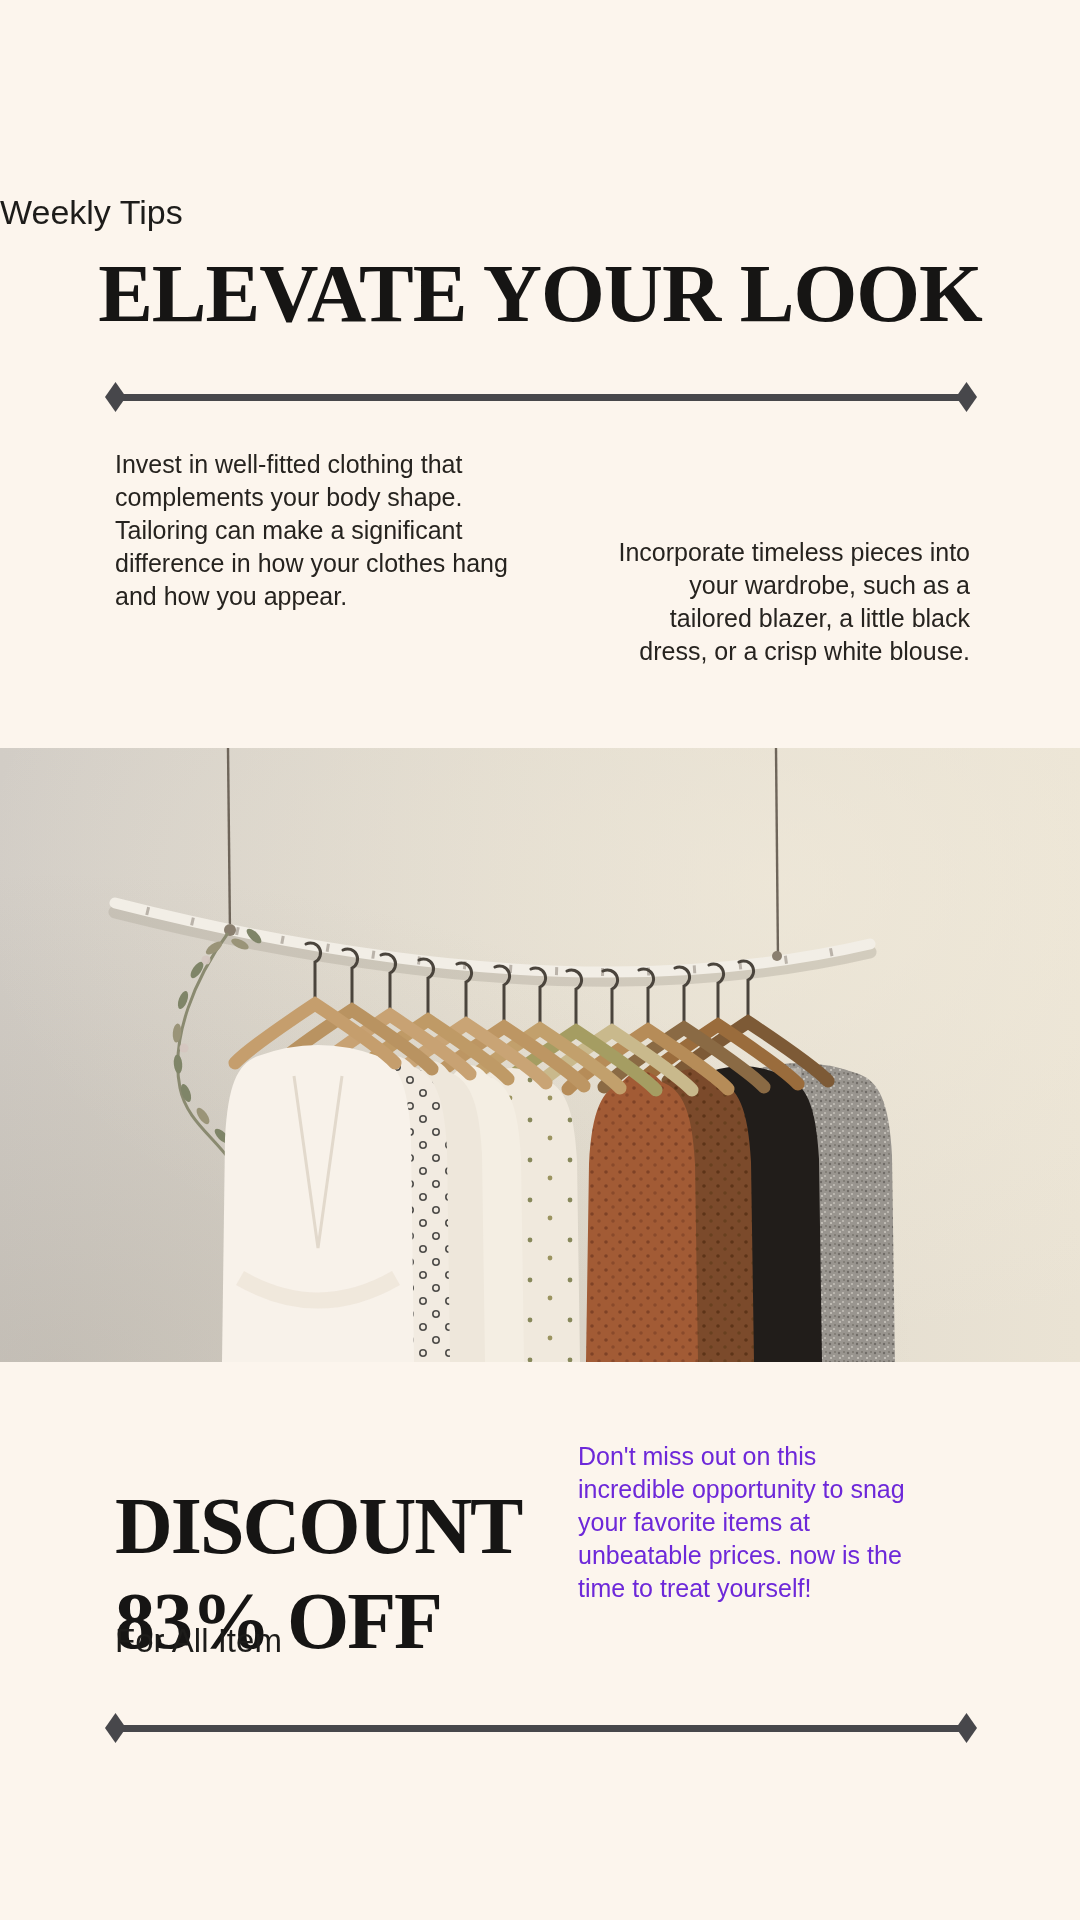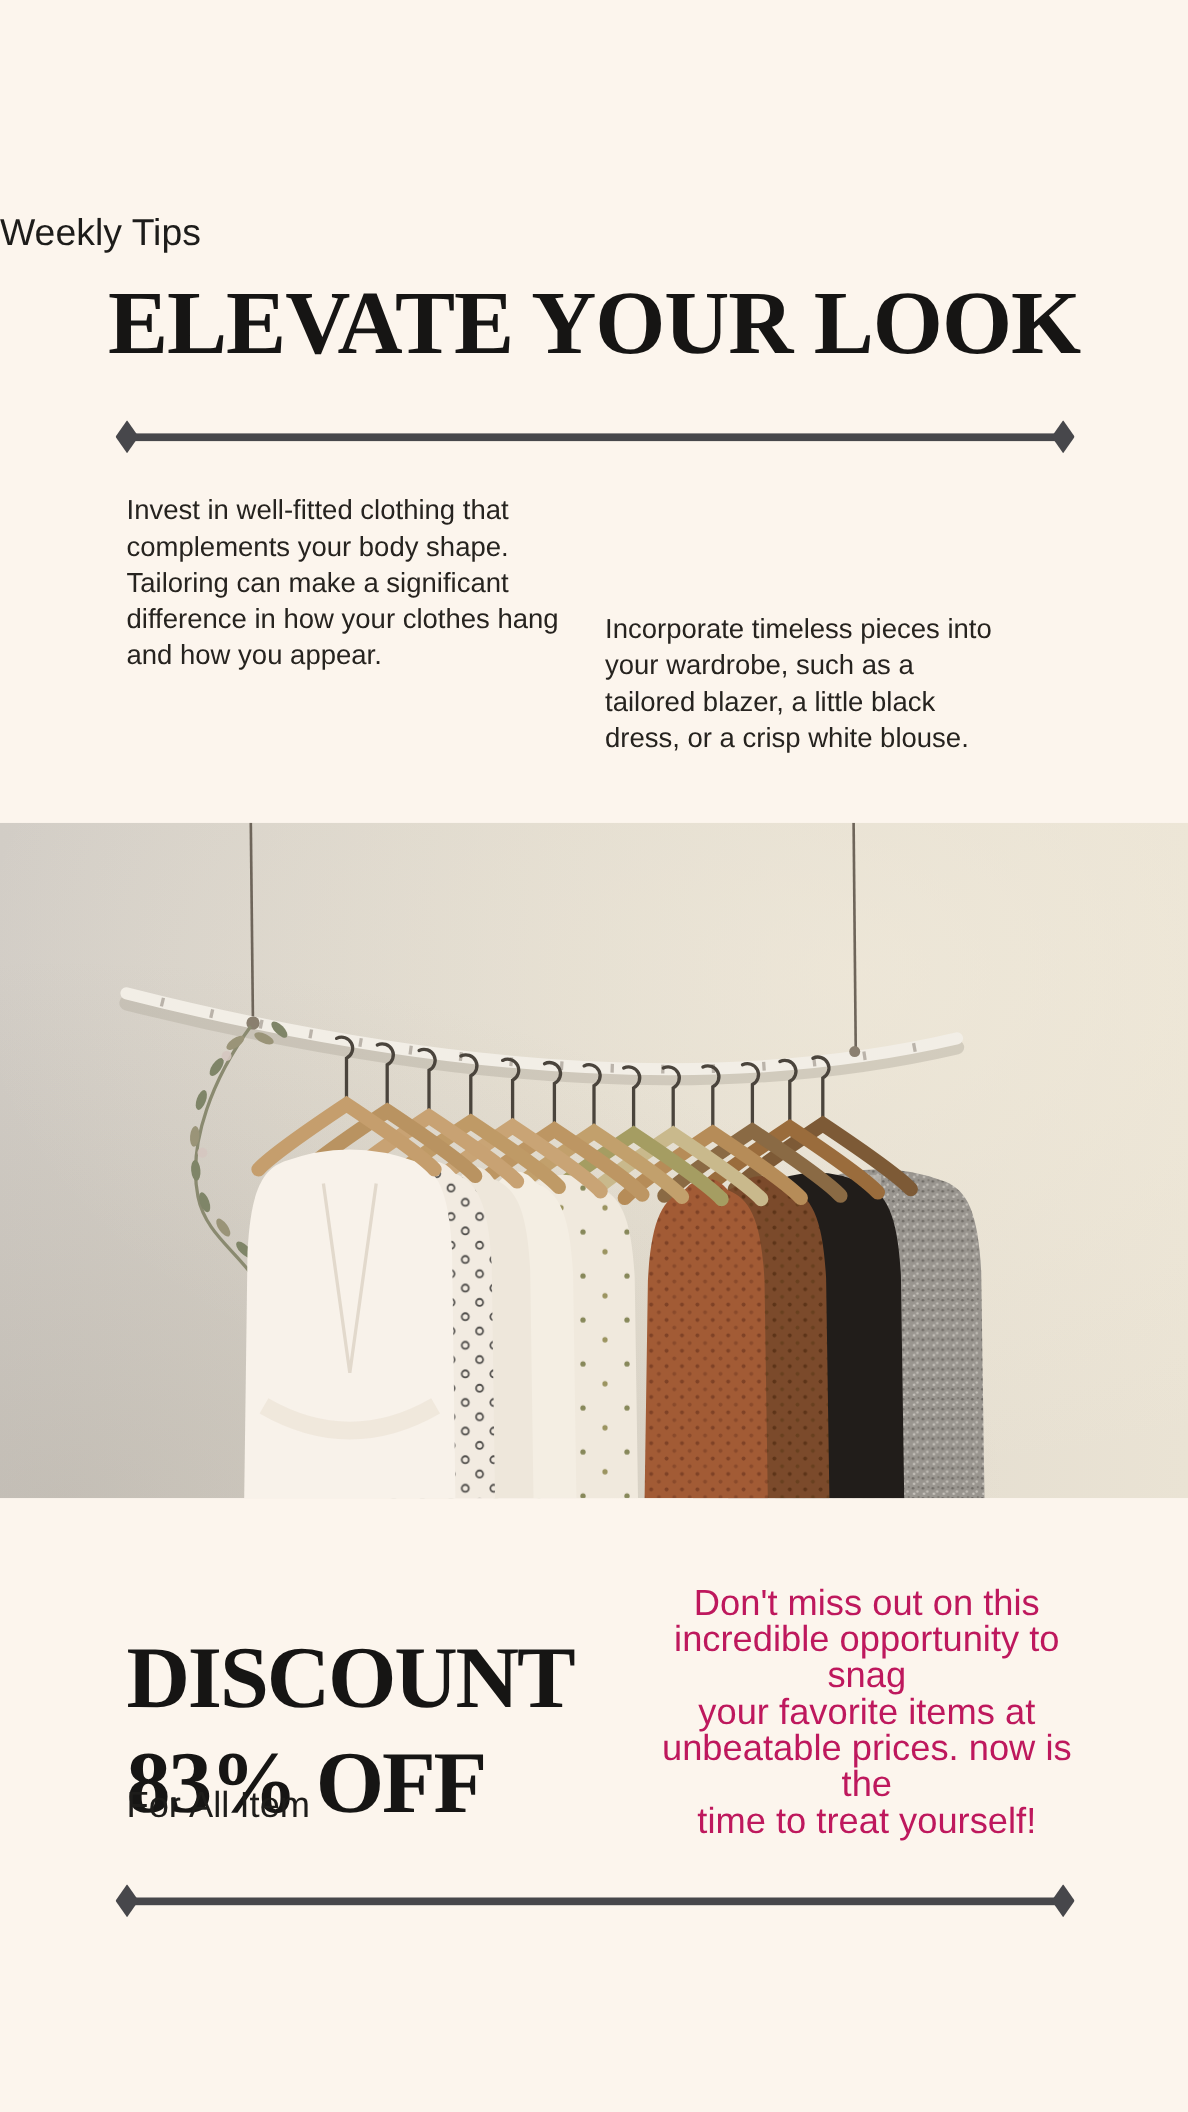--- a/index.html
+++ b/index.html
@@ -46,7 +46,7 @@
     color:#26231f;
   }
   .tip-left{top:448px;left:115px;width:450px;text-align:left;}
-  .tip-right{top:556px;right:110px;width:420px;text-align:left;}
+  .tip-right{top:536px;right:110px;width:420px;text-align:right;}
   .photo{
     top:748px;left:0;width:1080px;height:614px;
     line-height:0;

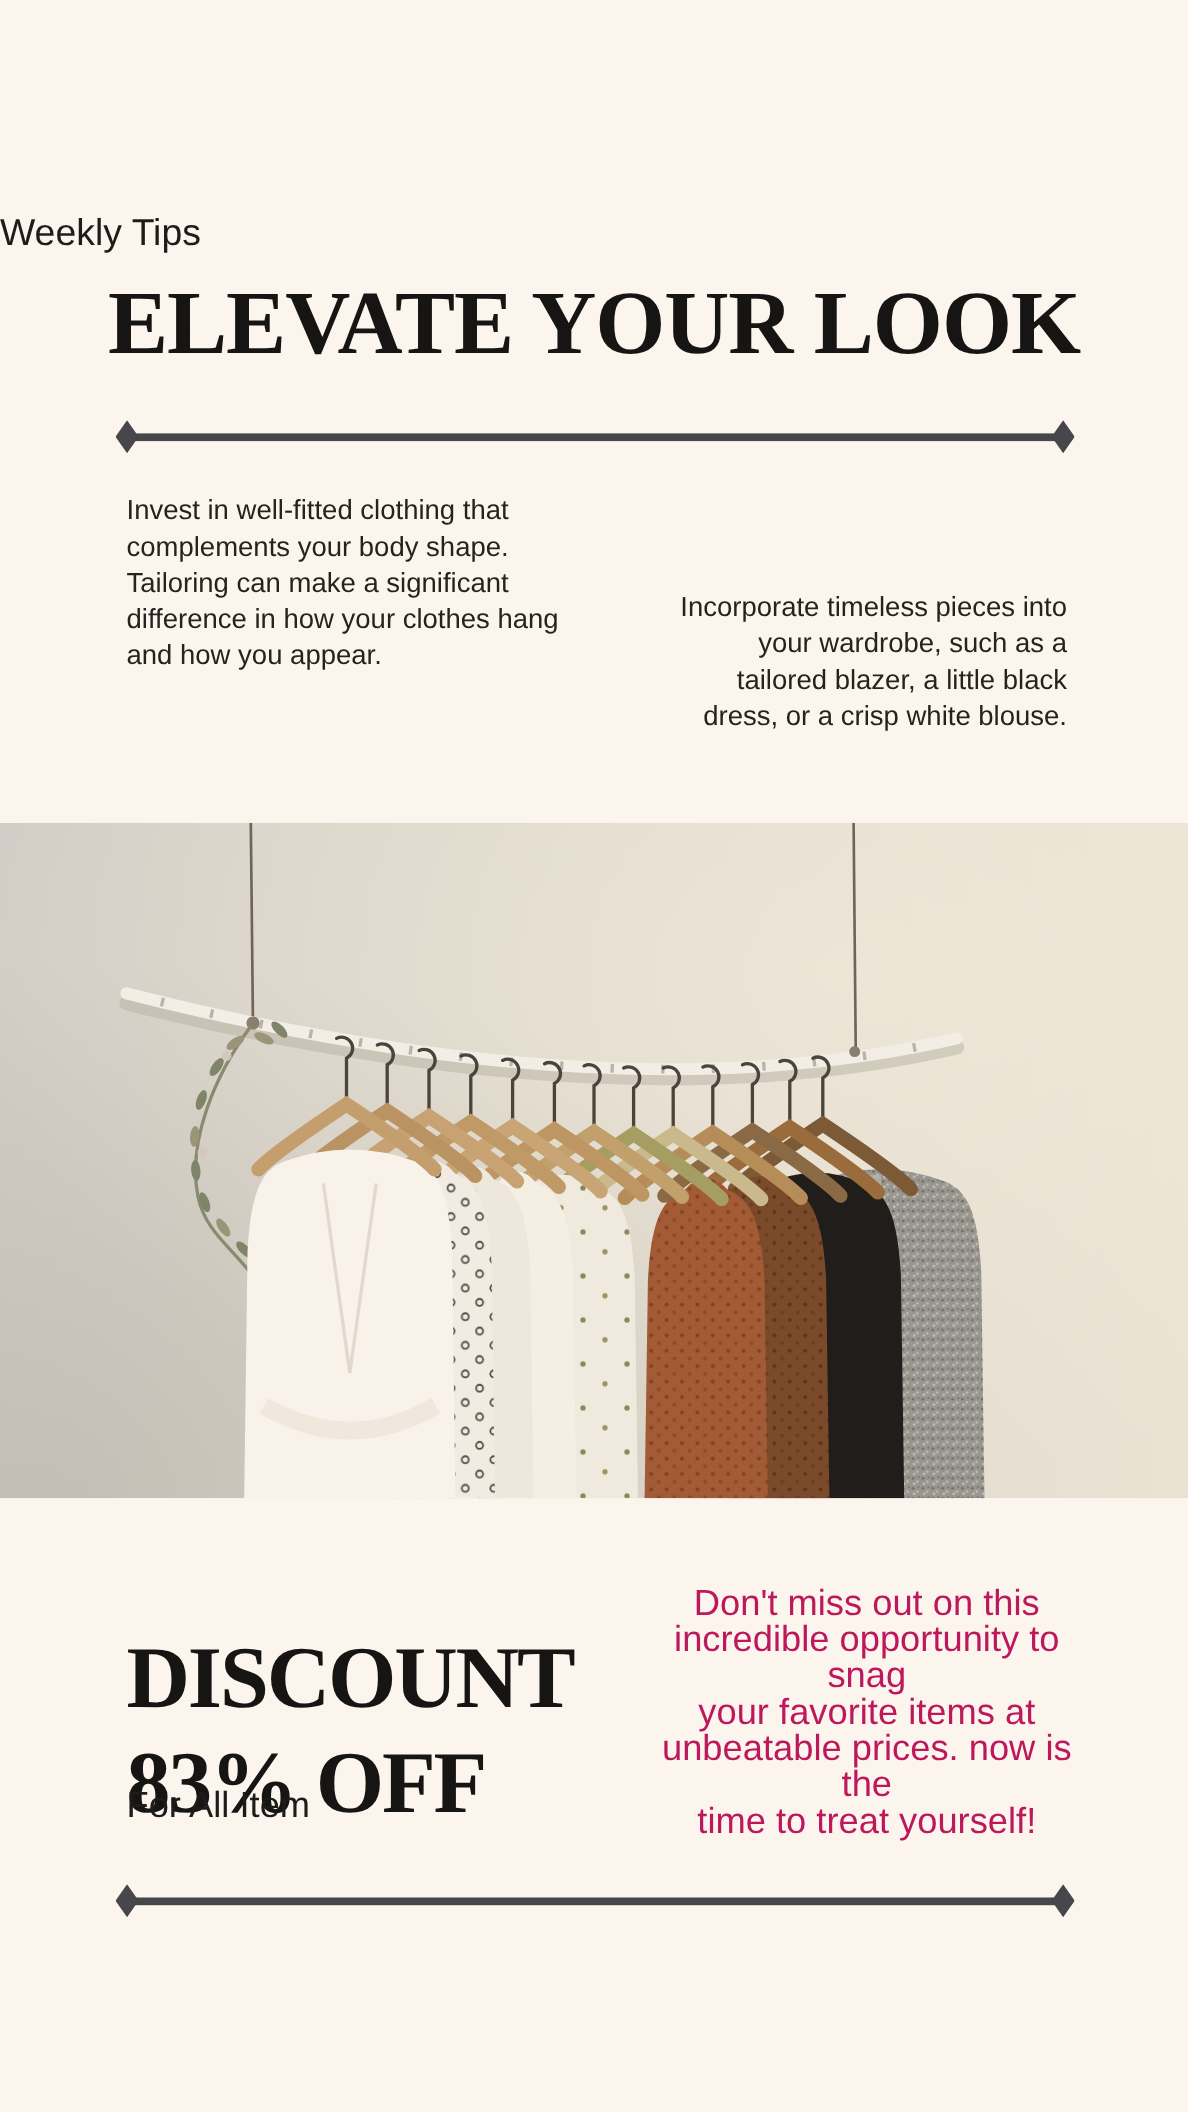--- a/index.html
+++ b/index.html
@@ -68,10 +68,10 @@
   }
   .promo{
     top:1440px;right:82px;width:420px;
-    text-align:center;
-    font-size:33px;line-height:33px;
+    text-align:left;
+    font-size:25px;line-height:33px;
     white-space:pre-line;
-    color:#be185d;
+    color:#6d28d9;
   }
 </style>
 </head>

